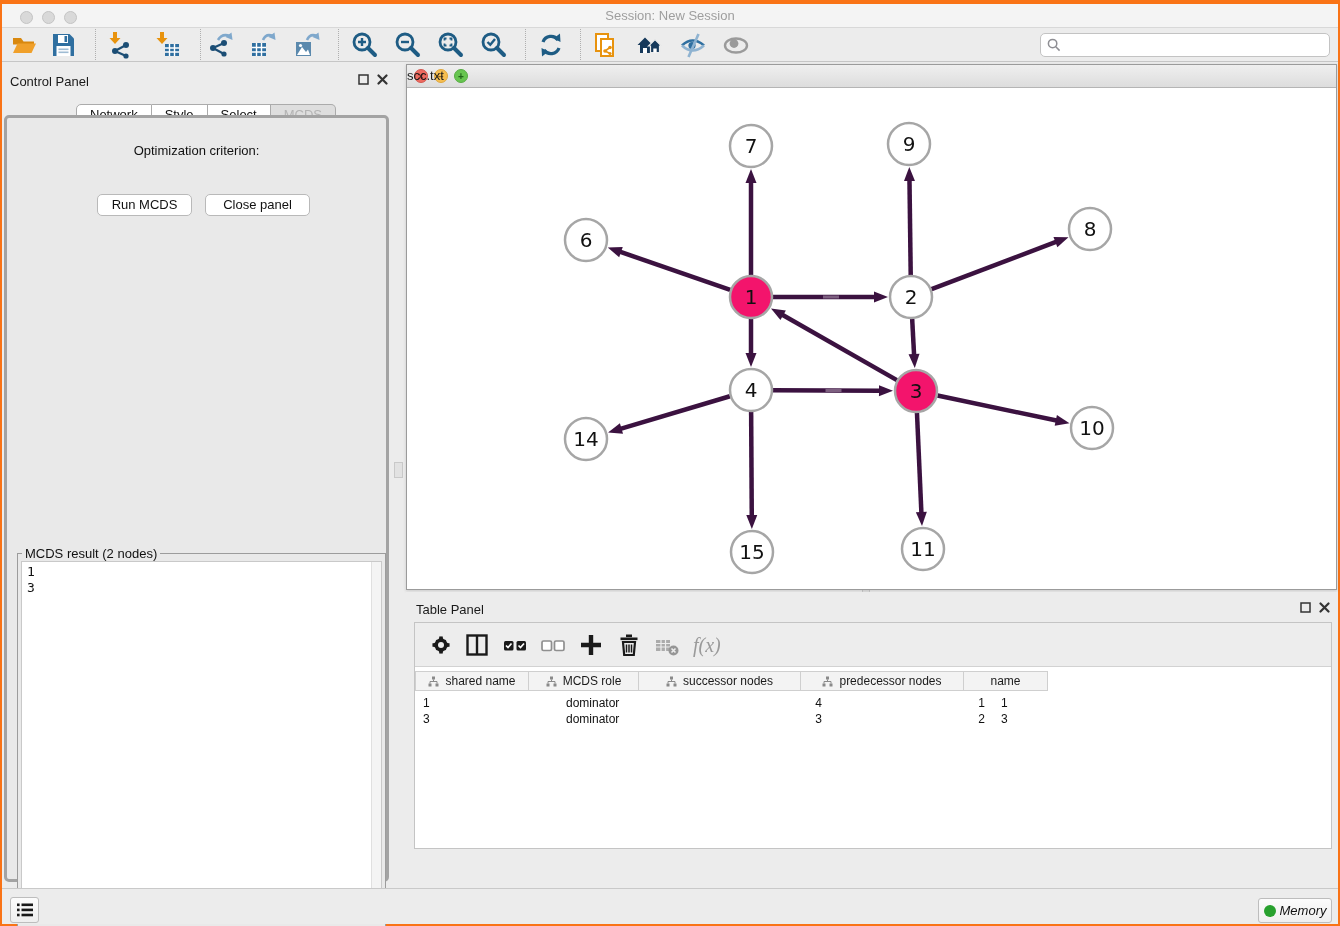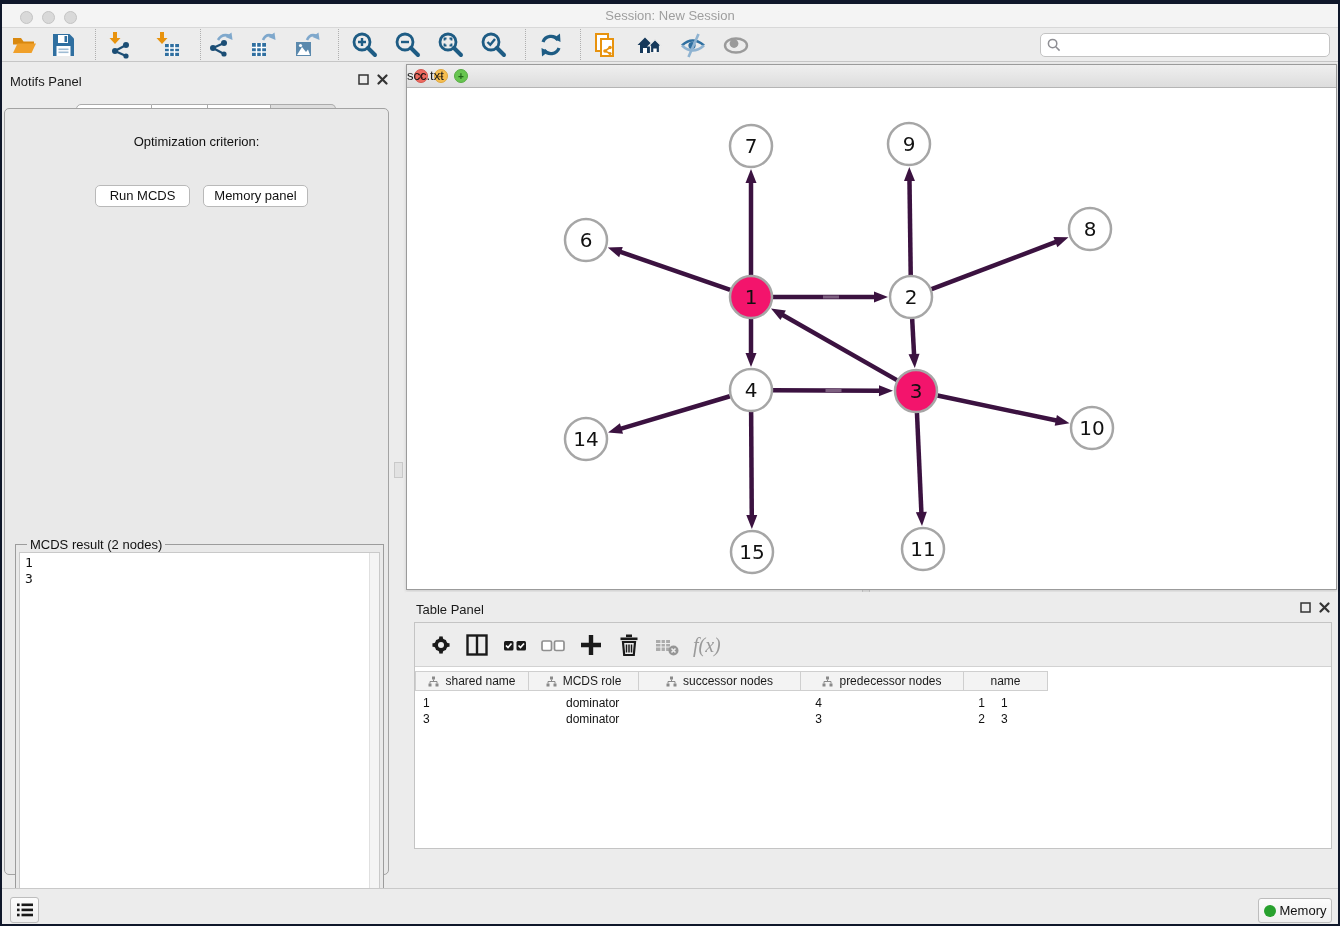--- a/index.html
+++ b/index.html
@@ -4,7 +4,7 @@
 <style>
   * { margin:0; padding:0; box-sizing:border-box; }
   html,body { width:1340px; height:926px; font-family:"Liberation Sans",sans-serif; }
-  .frame { position:relative; width:1340px; height:926px; background:#0f172a; overflow:hidden; }
+  .frame { position:relative; width:1340px; height:926px; background:#f97316; overflow:hidden; }
   .window { position:absolute; left:2px; top:4px; width:1336px; height:920px; background:#ECECEC; }
   .abs { position:absolute; }
 

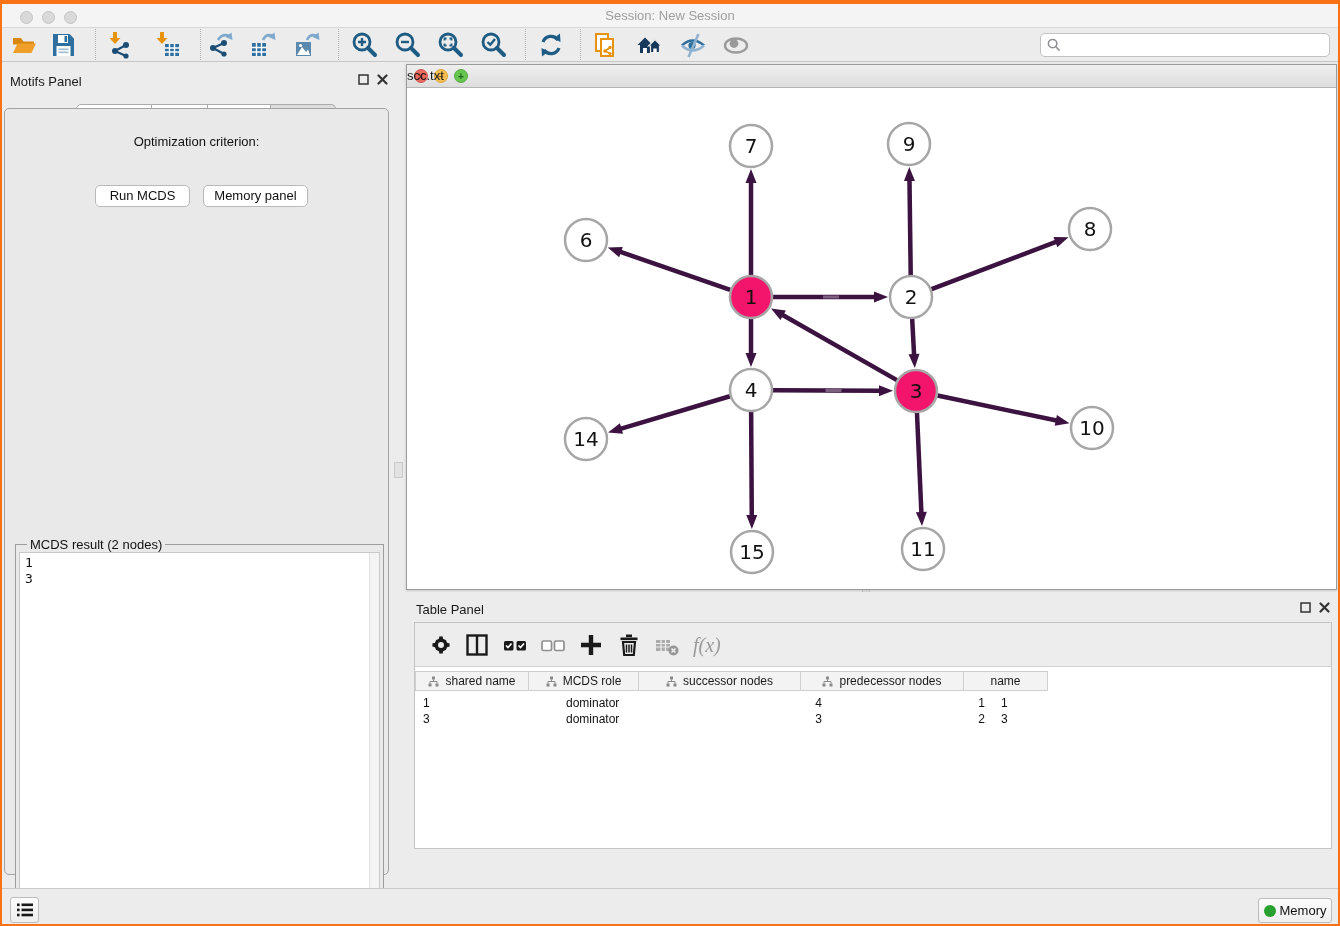--- a/index.html
+++ b/index.html
@@ -242,7 +242,7 @@
   </div>
 
   <div class="abs cp">
-    <div class="abs panel-title" style="left:8px; top:12px;">Motifs Panel</div>
+    <div class="abs panel-title" style="left:8px; top:12px;">Control Panel</div>
     <div class="panehead-ic" style="left:356px">
       <svg width="11" height="11" viewBox="0 0 11 11">
             <rect x="1" y="1" width="9" height="9" fill="none" stroke="#333" stroke-width="1.5"></rect>

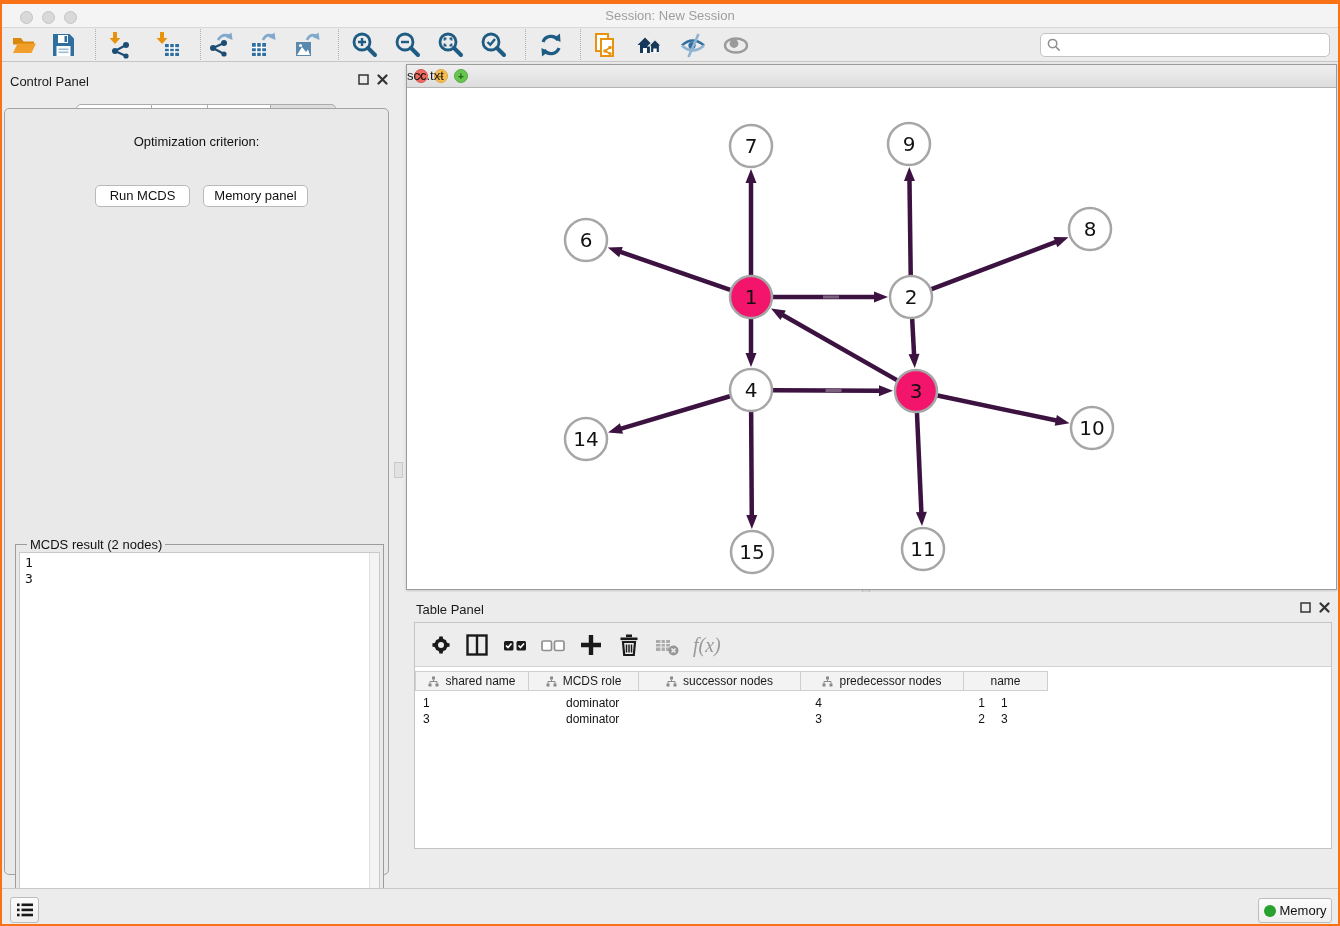--- a/index.html
+++ b/index.html
@@ -28,7 +28,7 @@
   .tab:first-child { border-left:1px solid #ABABAB; border-radius:5px 0 0 5px; }
   .tab:last-child { border-radius:0 5px 5px 0; }
   .tab.sel { background:#DEDEDE; color:#B3B3B3; }
-  .cp-pane { position:absolute; left:2px; top:46px; width:385px; height:767px; background:#E9E9E9; border:1px solid #a3a3a3; border-radius:5px; }
+  .cp-pane { position:absolute; left:2px; top:53px; width:385px; height:767px; background:#E9E9E9; border:3px solid #a3a3a3; border-radius:5px; }
   .opt-label { position:absolute; left:0; top:25px; width:100%; text-align:center; font-size:13px; color:#111; }
   .selectbox { position:absolute; left:40px; top:43px; width:309px; height:22px; background:#FFF; border:1px solid #B9B9B9; border-radius:5px; font-size:13px; color:#111; line-height:20px; padding-left:9px; }
   .stepper { position:absolute; right:5px; top:3px; }

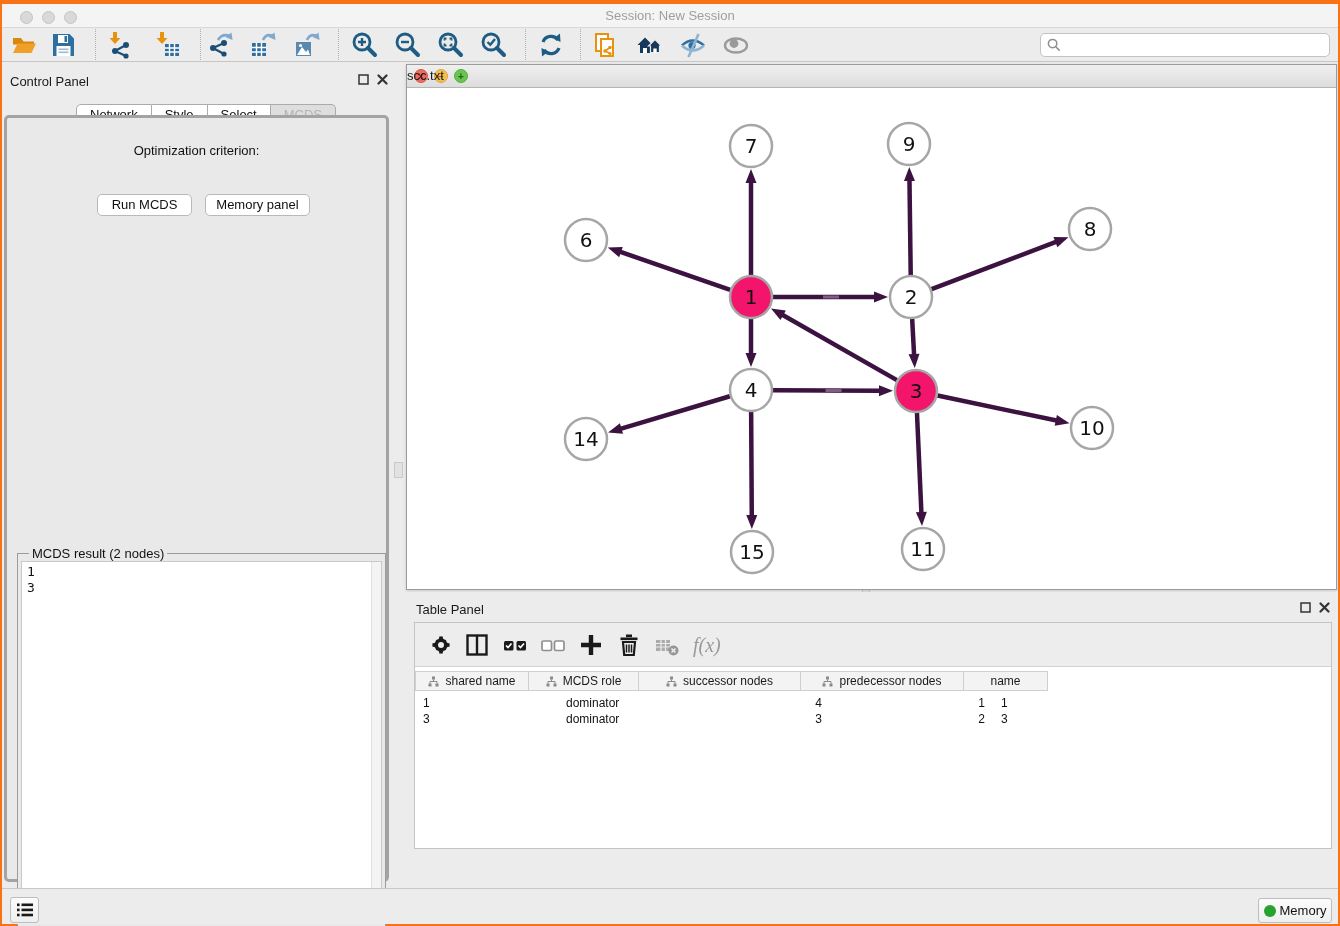--- a/index.html
+++ b/index.html
@@ -264,7 +264,7 @@
     <div class="cp-pane">
       <div class="opt-label">Optimization criterion:</div>
       <div class="btn" style="left:90px; top:76px; width:95px;">Run MCDS</div>
-      <div class="btn" style="left:198px; top:76px; width:105px;">Memory panel</div>
+      <div class="btn" style="left:198px; top:76px; width:105px;">Close panel</div>
 
       <fieldset class="resultset">
         <legend>MCDS result (2 nodes)</legend>

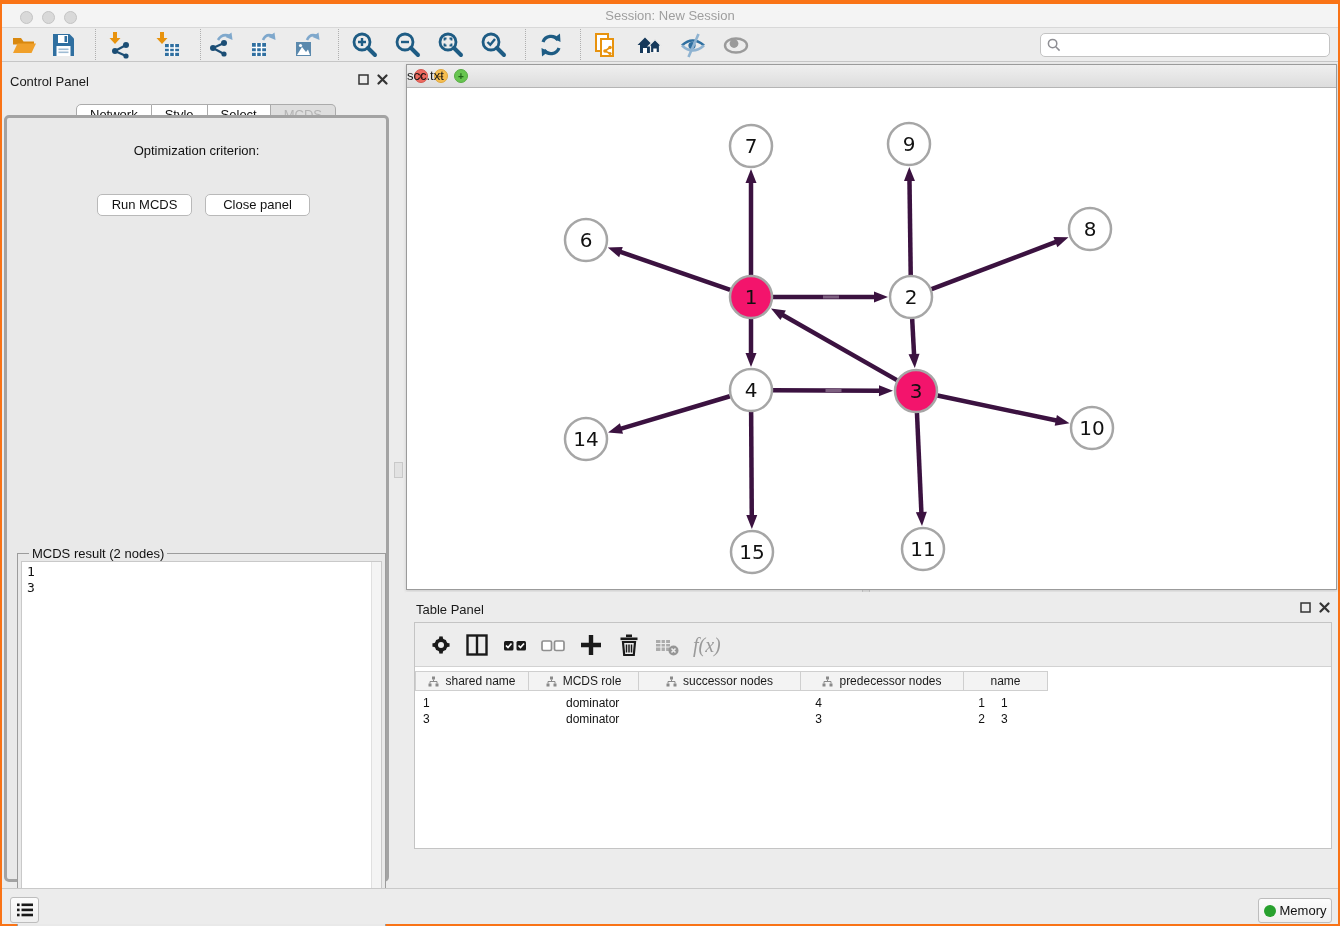--- a/index.html
+++ b/index.html
@@ -34,7 +34,7 @@
   .stepper { position:absolute; right:5px; top:3px; }
   .btn { position:absolute; height:22px; background:#FFF; border:1px solid #B9B9B9; border-radius:5px; font-size:13px; color:#111; text-align:center; line-height:20px; }
   .resultset { position:absolute; left:10px; top:428px; width:369px; height:385px; border:1px solid #9C9C9C; background:#E9E9E9; }
-  .resultset legend { font-size:13px; color:#111; margin-left:11px; padding:0 3px; }
+  .resultset legend { font-size:13px; color:#111; margin-left:4px; padding:0 3px; }
   .result-area { position:absolute; left:3px; top:0px; width:361px; height:361px; background:#FFF; border:1px solid #C9C9C9; font-family:"DejaVu Sans Mono",monospace; font-size:13px; color:#111; padding:2px 0 0 5px; line-height:16px; }
   .result-scroll { position:absolute; right:0; top:0; width:10px; height:100%; background:#F4F4F4; border-left:1px solid #E0E0E0; }
 

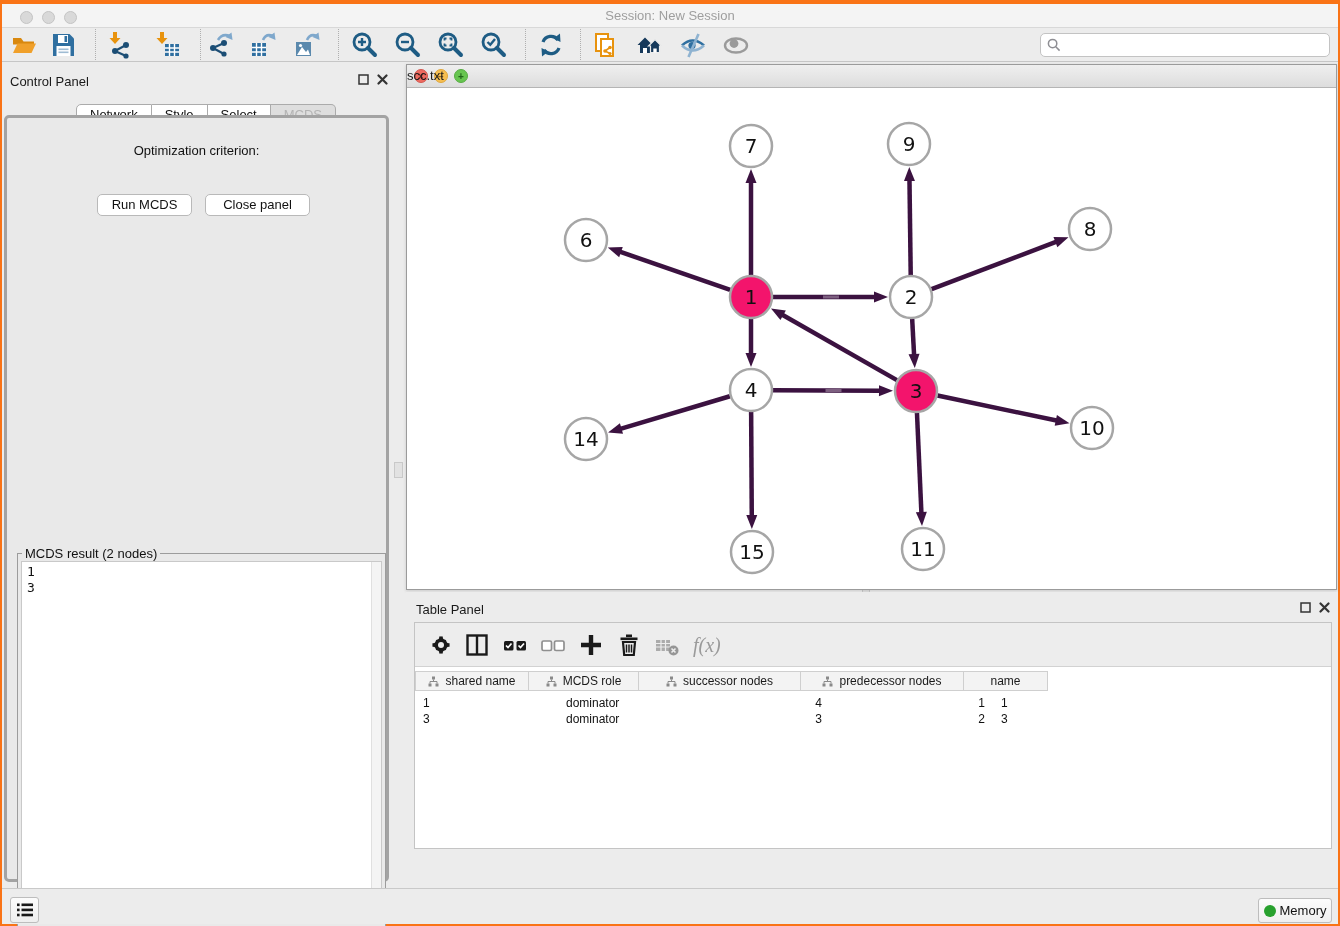--- a/index.html
+++ b/index.html
@@ -64,7 +64,7 @@
   
   .statusbar { left:0; top:884px; width:1336px; height:36px; background:#ECECEC; border-top:1px solid #C9C9C9; }
   .sb-btn { position:absolute; background:linear-gradient(#FCFCFC,#EFEFEF); border:1px solid #BDBDBD; border-radius:3px; }
-  .memory { left:1256px; top:9px; width:74px; height:25px; display:flex; align-items:center; justify-content:center; gap:4px; font-size:13px; color:#111; }
+  .memory { left:1256px; top:9px; width:74px; height:25px; display:flex; align-items:center; justify-content:center; gap:4px; font-size:13px; color:#111;font-style:italic; }
   .memdot { width:12px; height:12px; border-radius:50%; background:#28A12E; }
   svg { display:block; }
 </style>

